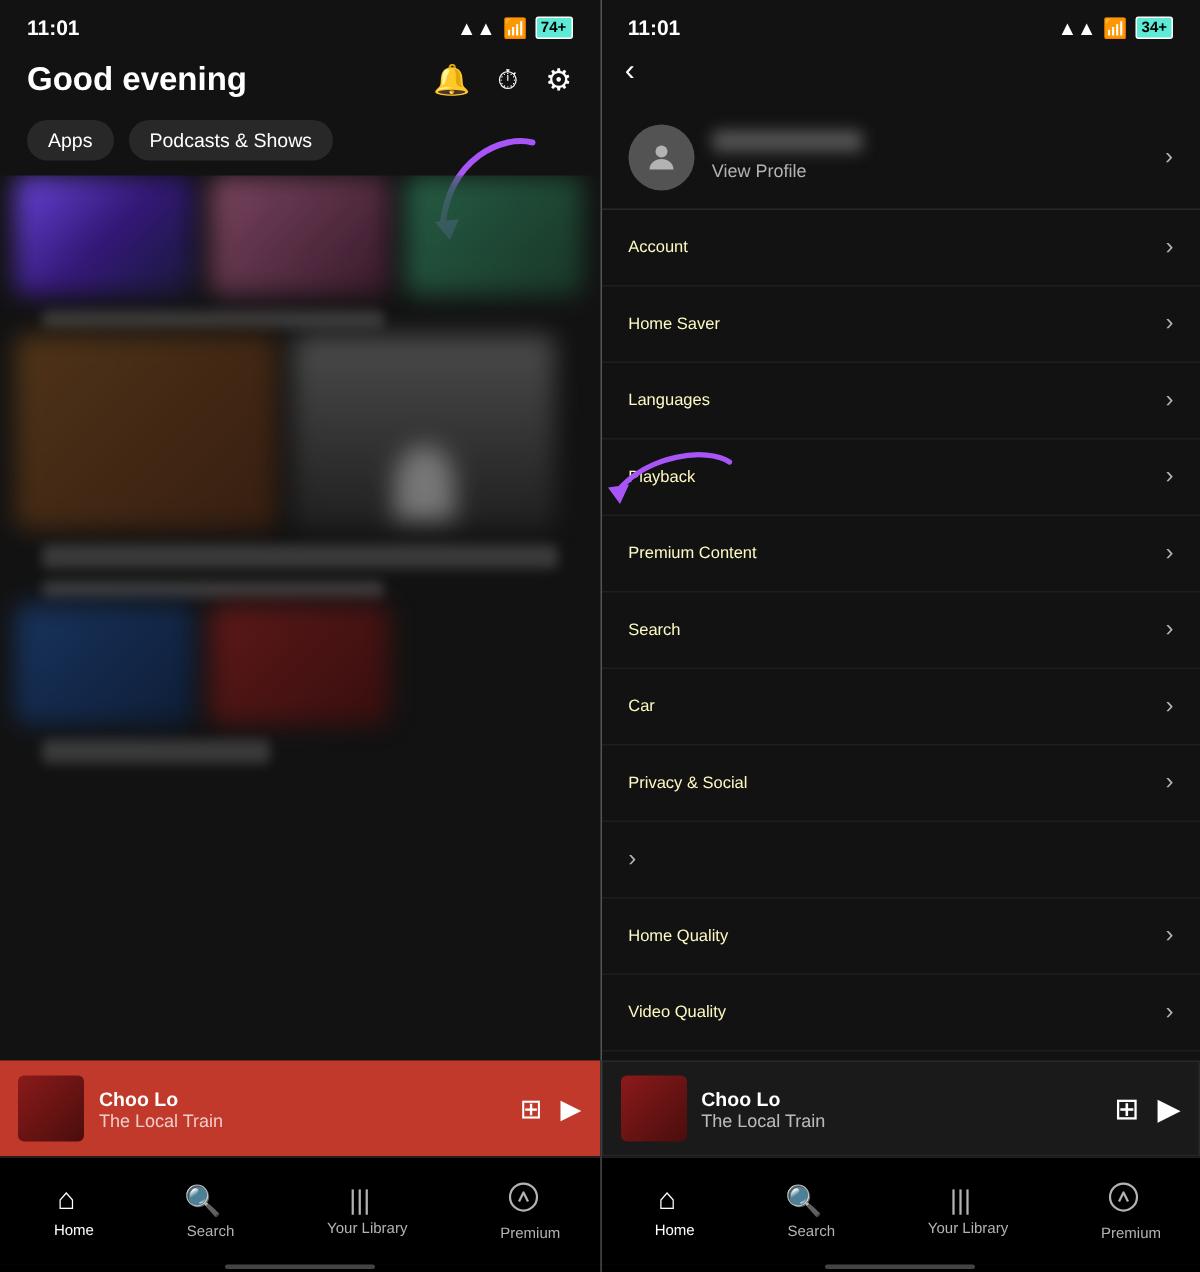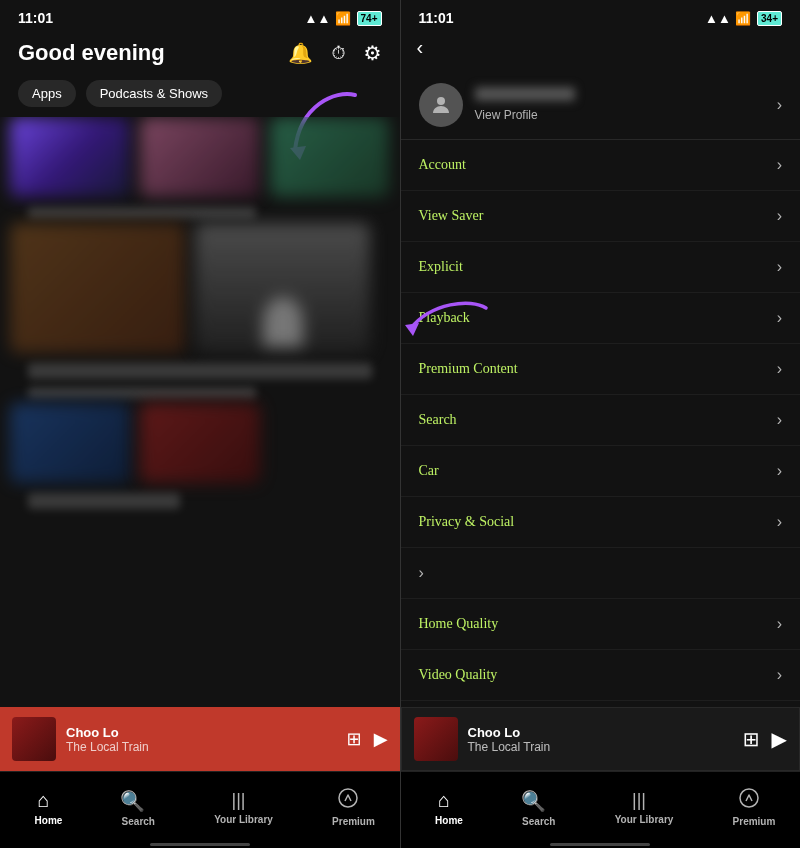--- a/index.html
+++ b/index.html
@@ -294,10 +294,9 @@
       cursor: pointer;
     }
     .settings-item-label {
-      color: #bef264;
-      font-size: 14px;
+      color: #fef9c3;
+      font-size: 11px;
       font-weight: 400;
-      font-family: Liberation Serif, serif;
     }
     .settings-item-chevron { color: #b3b3b3; font-size: 16px; }
 

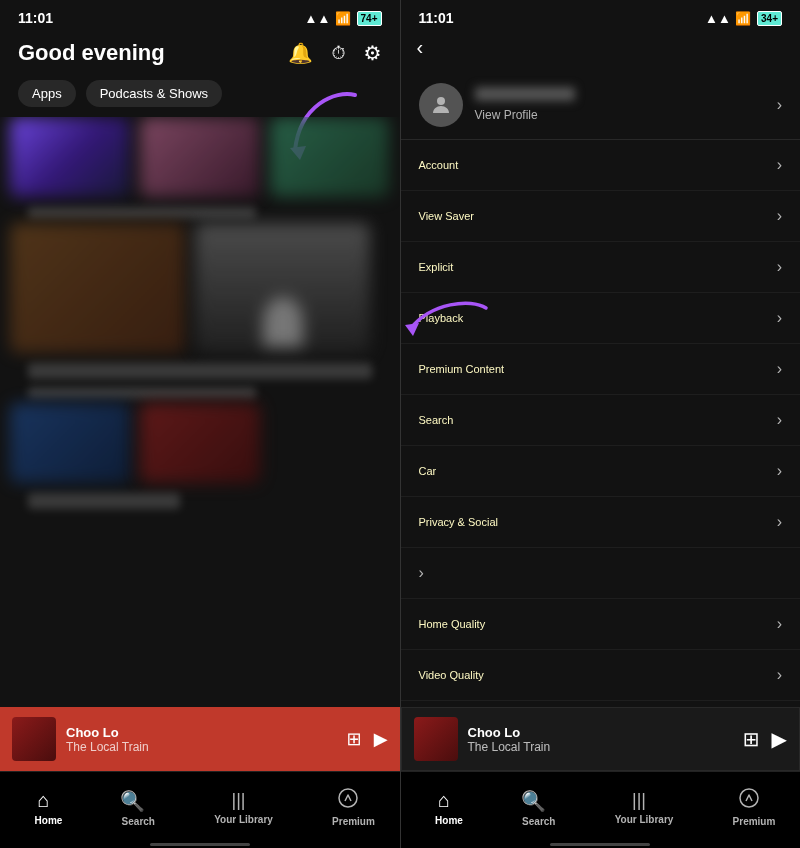--- a/index.html
+++ b/index.html
@@ -494,7 +494,7 @@
     </div>
 
     <div class="settings-item">
-      <span class="settings-item-label">View Saver</span>
+      <span class="settings-item-label">Home Saver</span>
       <span class="settings-item-chevron">›</span>
     </div>
 

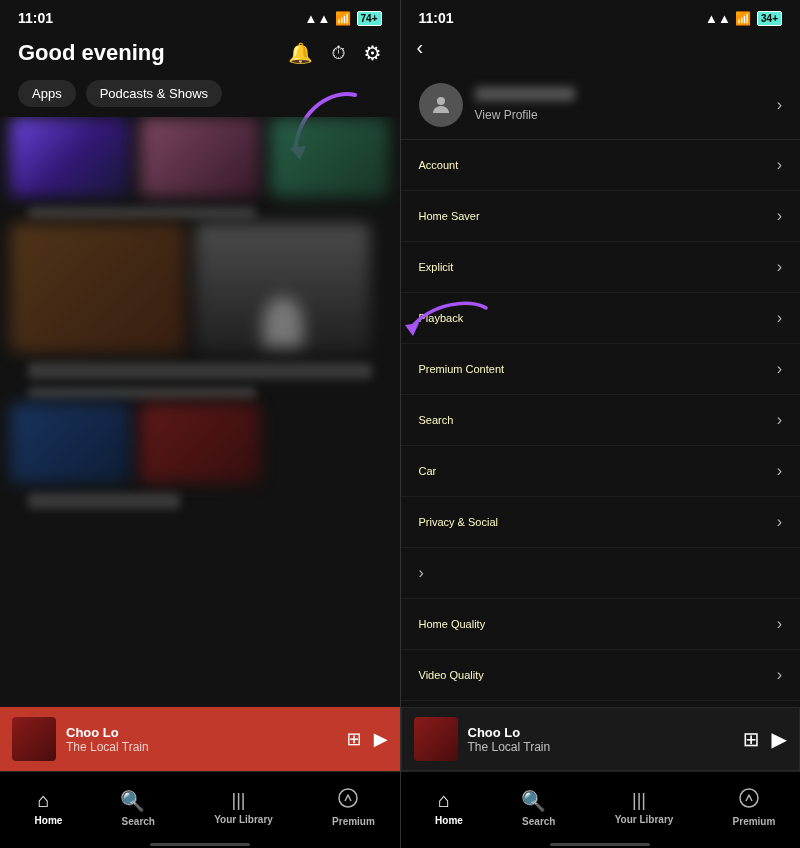--- a/index.html
+++ b/index.html
@@ -499,7 +499,7 @@
     </div>
 
     <div class="settings-item">
-      <span class="settings-item-label">Explicit</span>
+      <span class="settings-item-label">Languages</span>
       <span class="settings-item-chevron">›</span>
     </div>
 

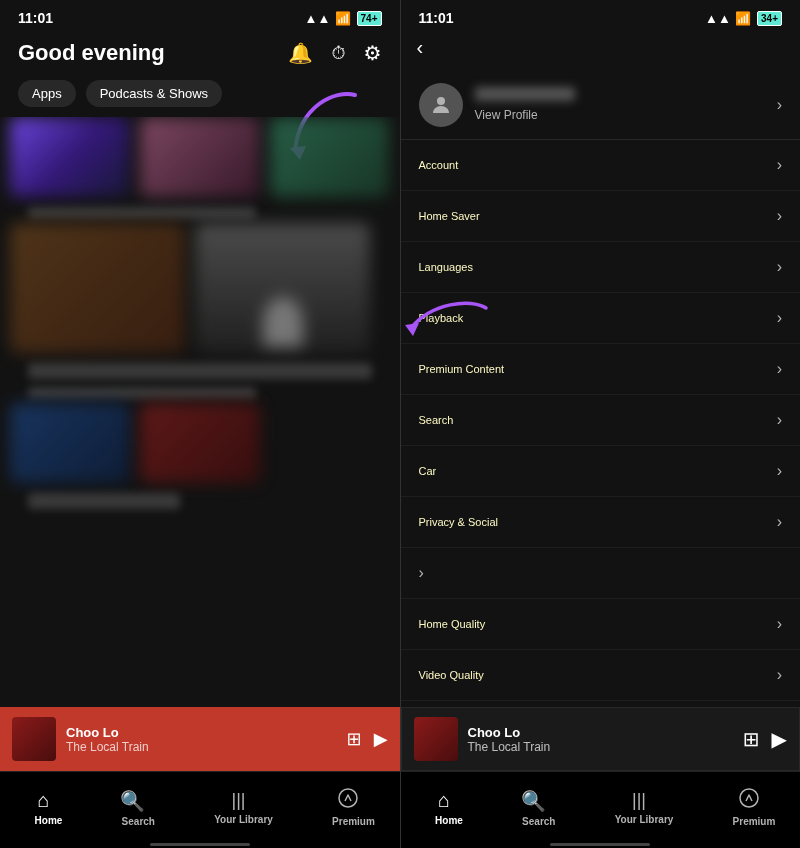--- a/index.html
+++ b/index.html
@@ -191,7 +191,7 @@
     }
     .nav-icon { font-size: 20px; color: #b3b3b3; }
     .nav-icon.active { color: #fff; }
-    .nav-label { font-size: 10px; color: #b3b3b3; font-weight: 700; margin-left: 10px; }
+    .nav-label { font-size: 10px; color: #b3b3b3; font-weight: 400; margin-left: 10px; }
     .nav-label.active { color: #fff; }
 
     

